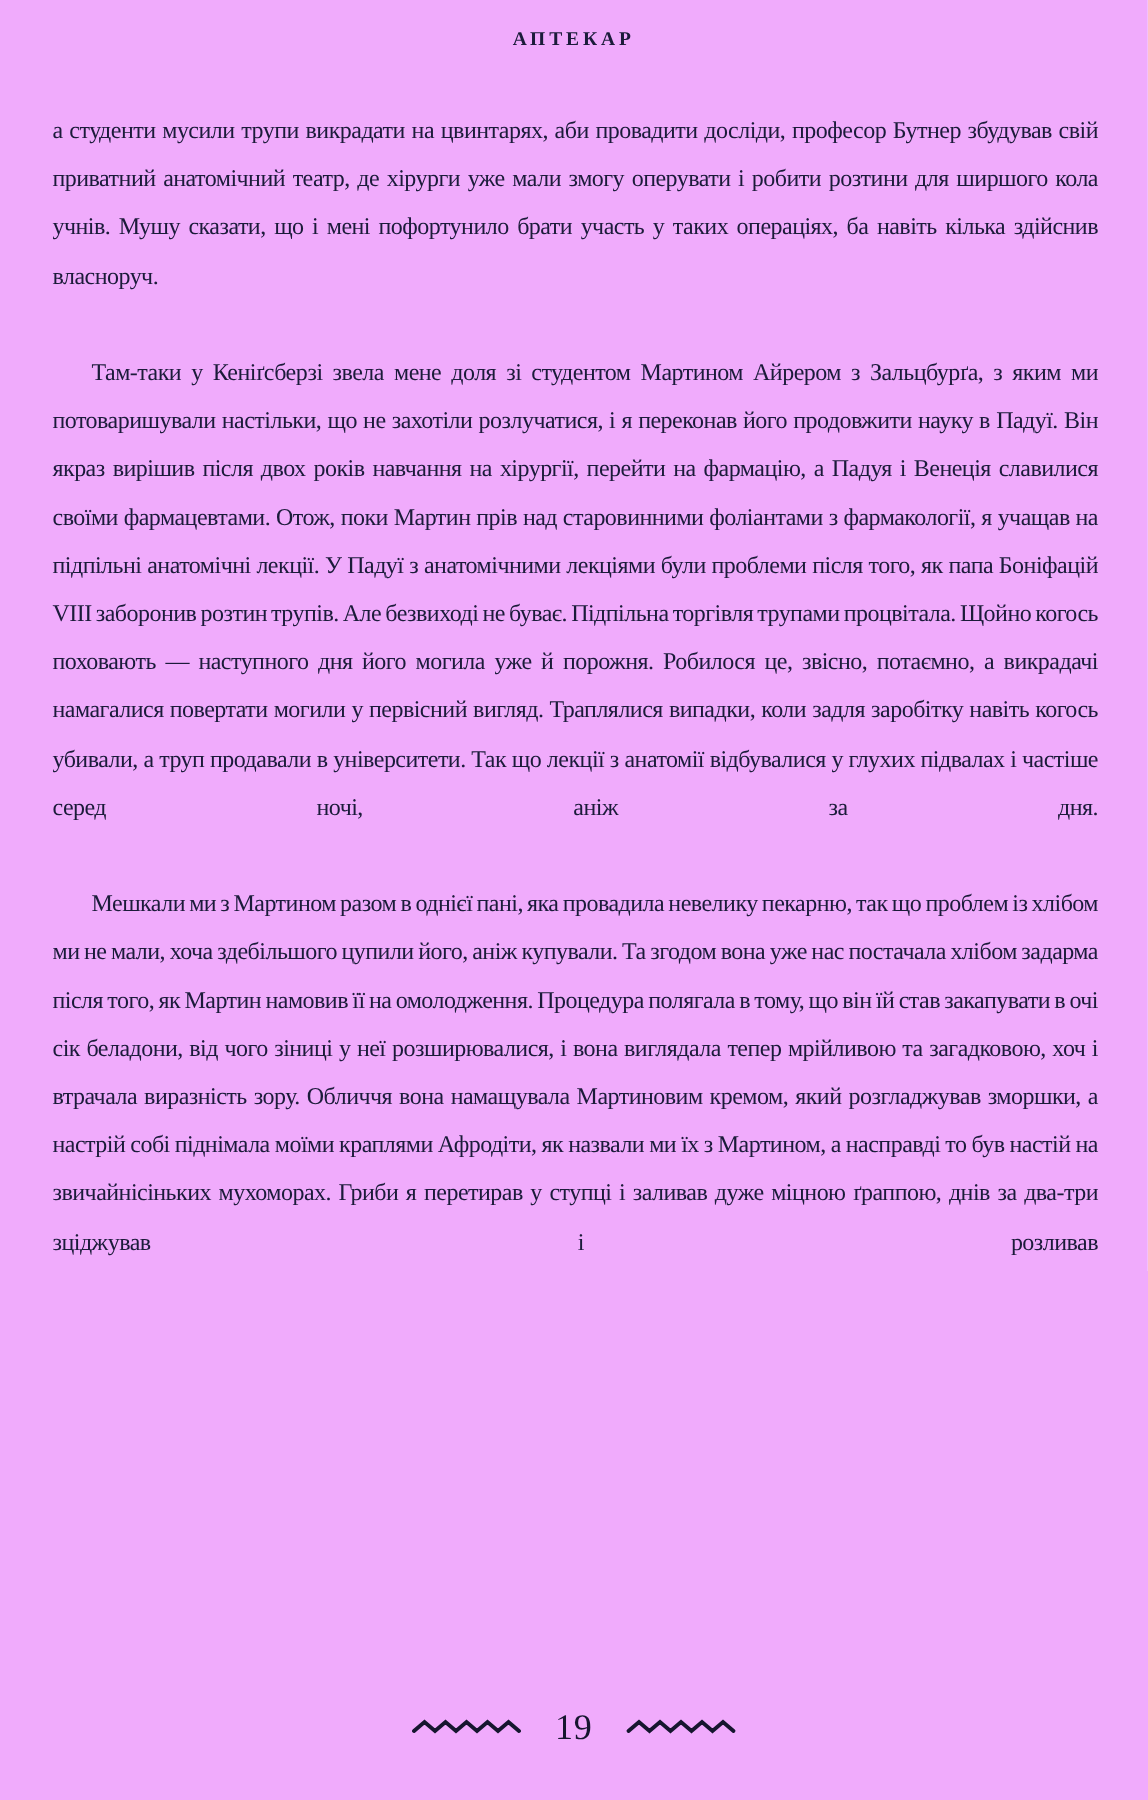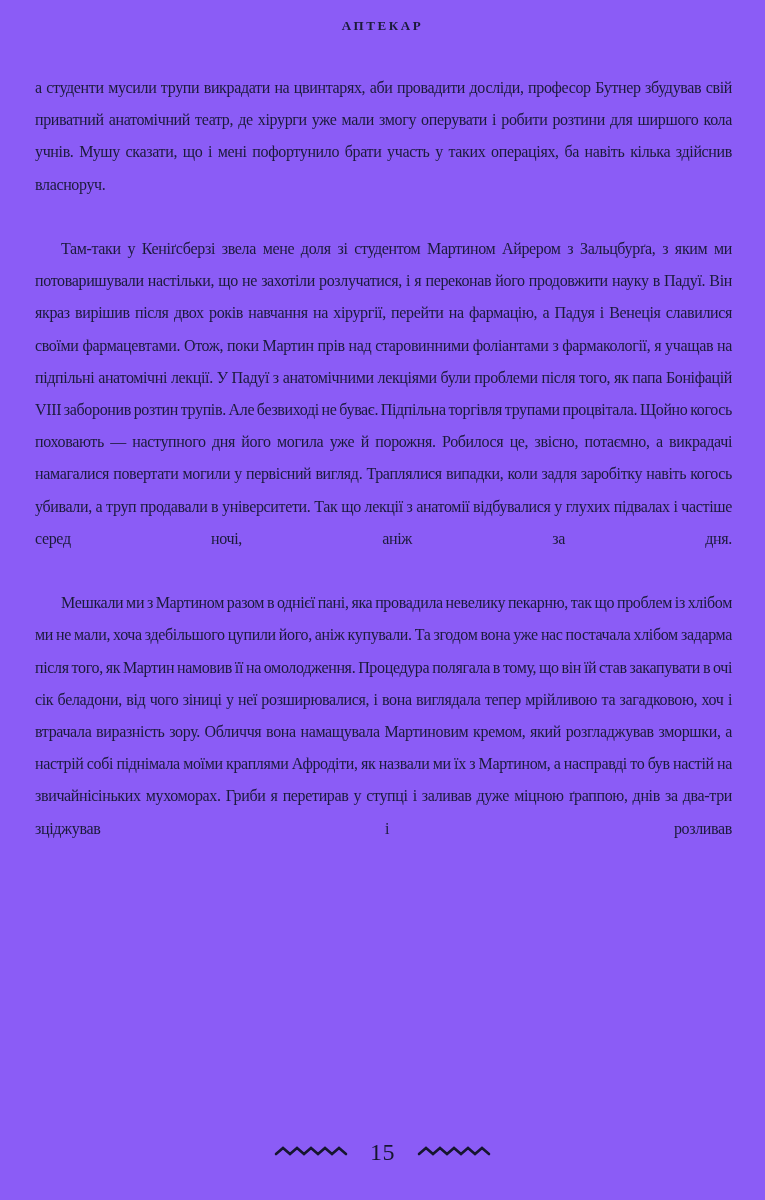--- a/index.html
+++ b/index.html
@@ -21,7 +21,7 @@
     width: 765px;
     height: 1200px;
     box-sizing: border-box;
-    background: #8b5cf6;
+    background: #f0abfc;
   }
 
   

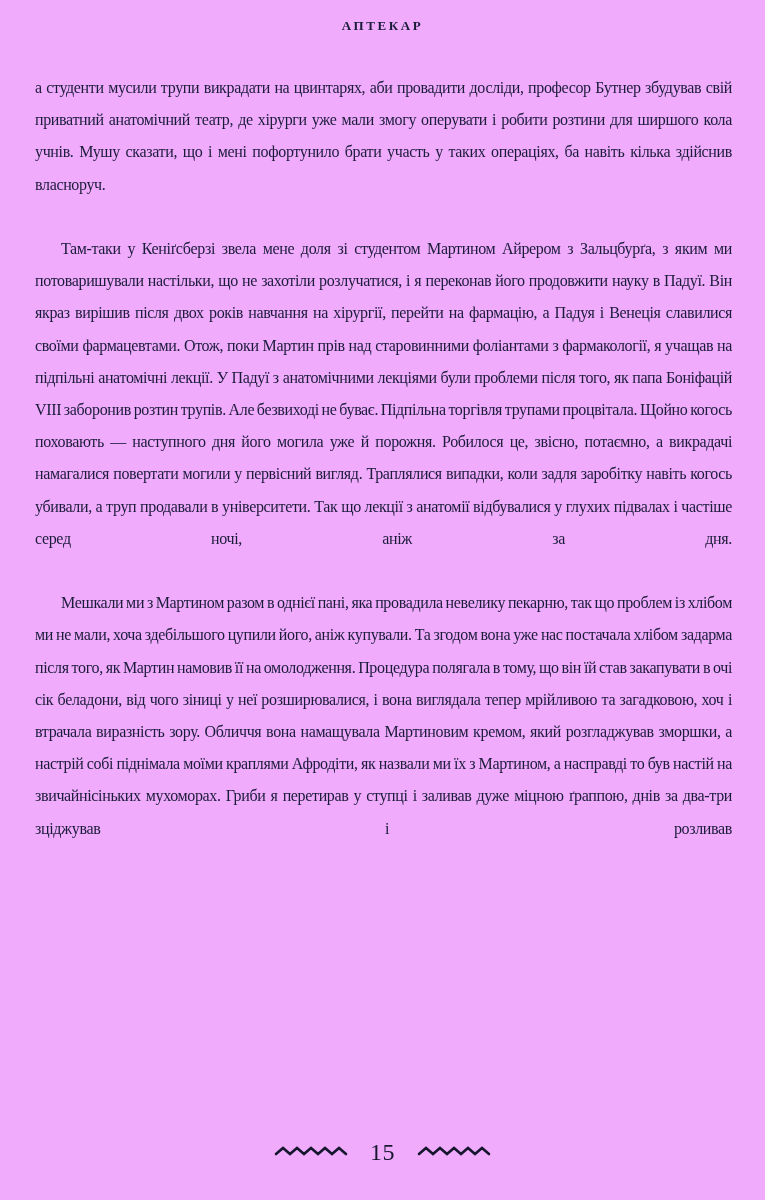--- a/index.html
+++ b/index.html
@@ -120,7 +120,7 @@
       </svg>
     </span>
 
-    <span class="folio-num">15</span>
+    <span class="folio-num">19</span>
 
     <span class="ornament">
       <svg width="74" height="14" viewBox="0 0 74 14" aria-hidden="true">

